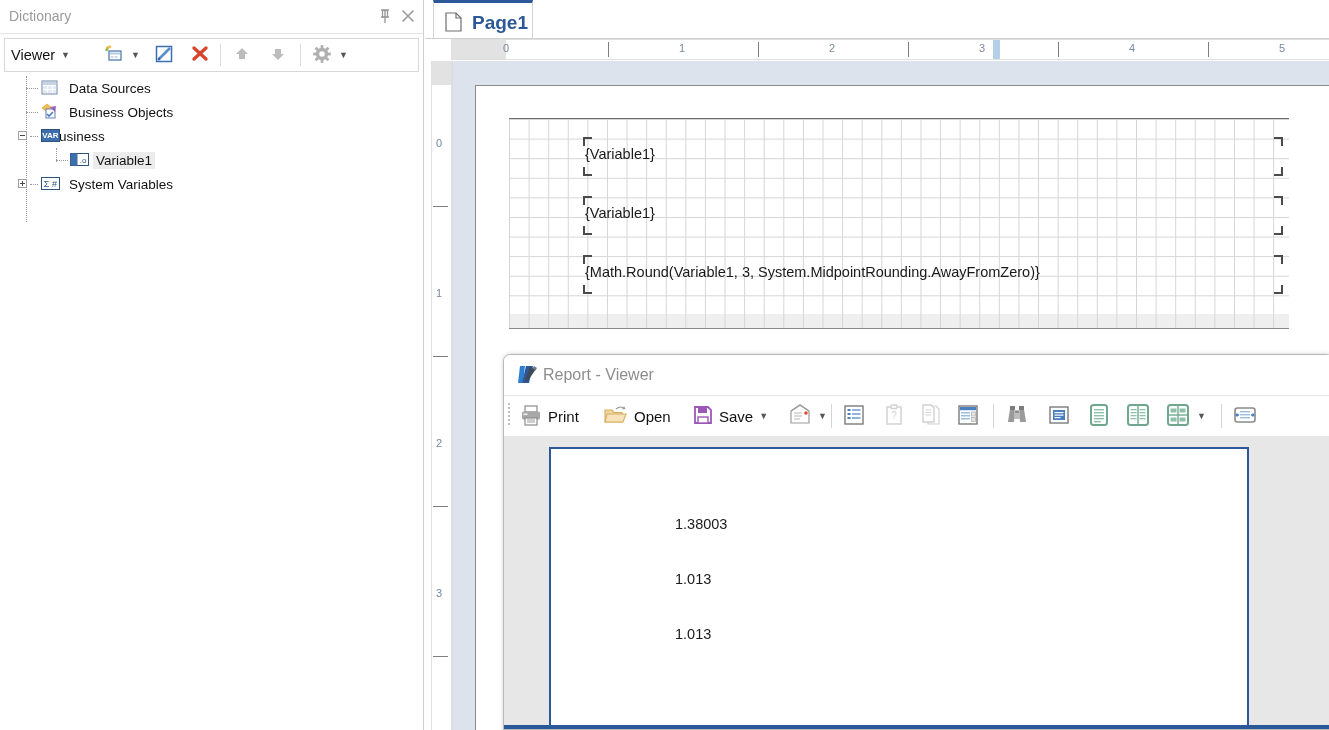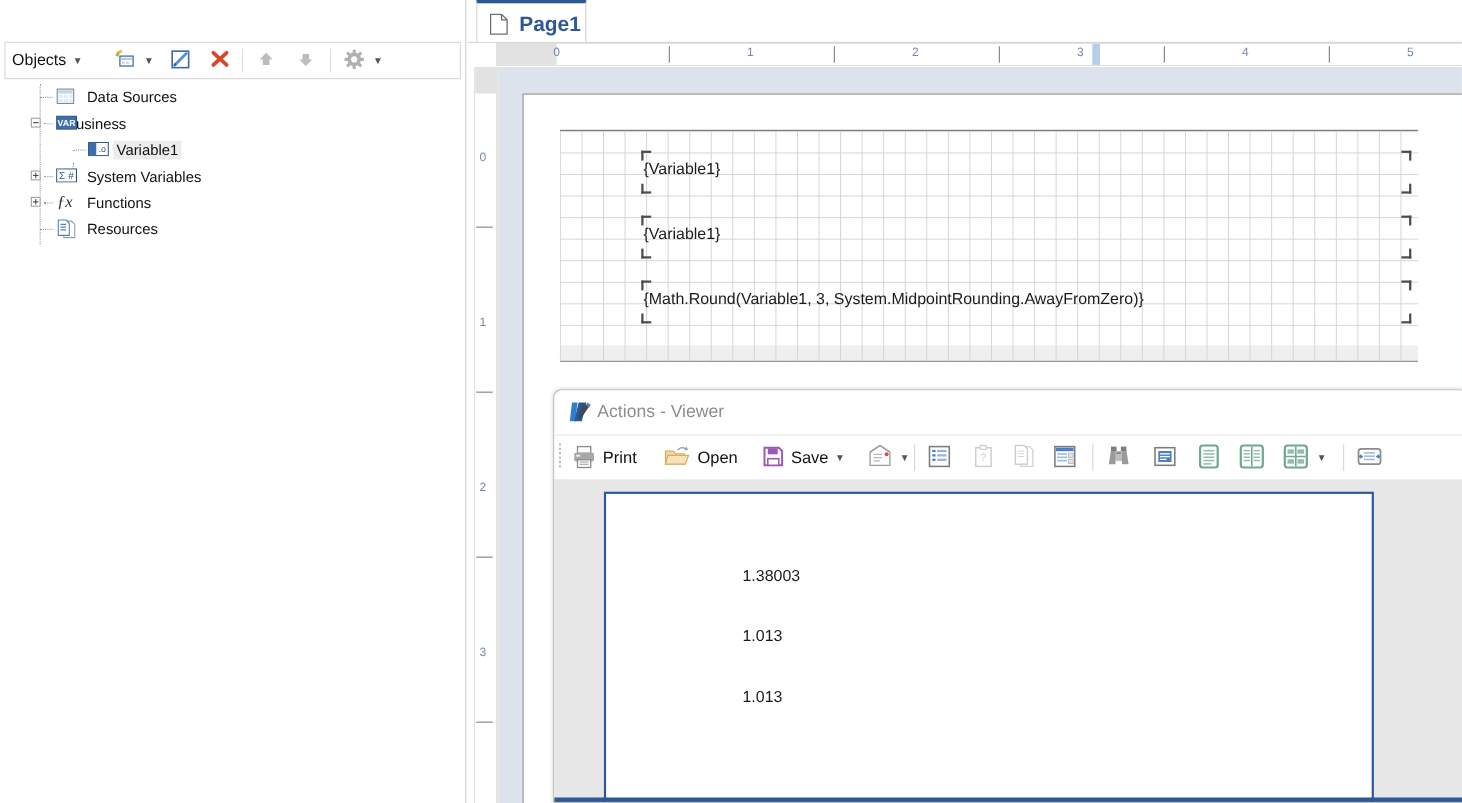--- a/index.html
+++ b/index.html
@@ -223,6 +223,22 @@
 
   <div id="dictionary-panel">
 
+    <div id="dict-header">
+      <div id="dict-title">Dictionary</div>
+
+      <div class="dict-hdr-btn" id="dict-pin">
+        <svg width="20" height="20" viewBox="0 0 20 20">
+          <path d="M6 4 H14 M10 4 V11 M6 11 H14 M10 11 V17" stroke="#9b9b9b" stroke-width="1.4" fill="none"></path>
+          <rect x="7.5" y="4.5" width="5" height="6.5" fill="none" stroke="#9b9b9b" stroke-width="1.3"></rect>
+        </svg>
+      </div>
+
+      <div class="dict-hdr-btn" id="dict-close">
+        <svg width="20" height="20" viewBox="0 0 20 20">
+          <path d="M4.5 4.5 L15.5 15.5 M15.5 4.5 L4.5 15.5" stroke="#9b9b9b" stroke-width="1.6" fill="none"></path>
+        </svg>
+      </div>
+    </div>
 
     <div id="dict-toolbar">
 

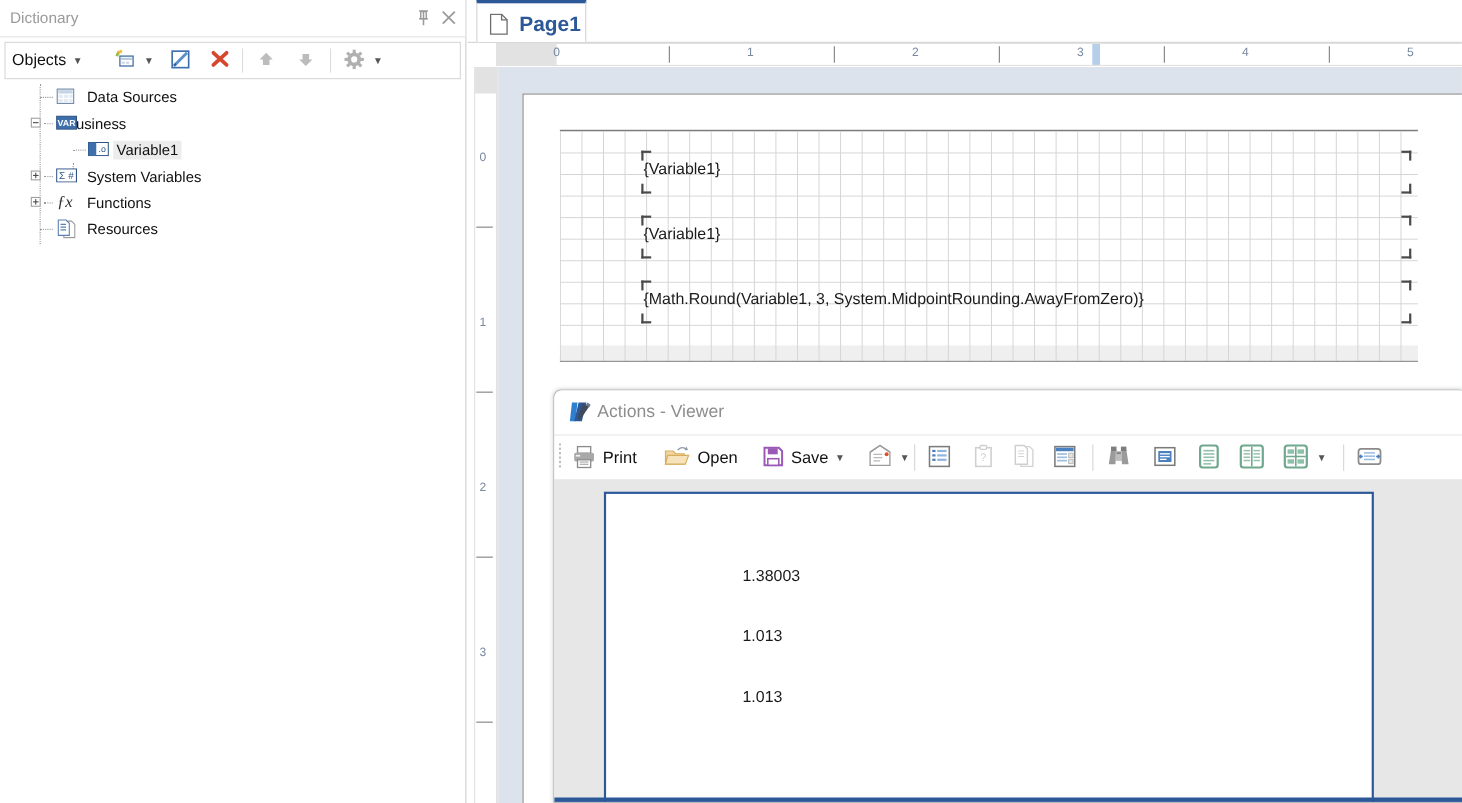--- a/index.html
+++ b/index.html
@@ -243,7 +243,7 @@
     <div id="dict-toolbar">
 
       <div class="tb-item" id="tb-actions">
-        <span class="lbl">Objects</span>
+        <span class="lbl">Viewer</span>
         <span class="caret">▼</span>
       </div>
 

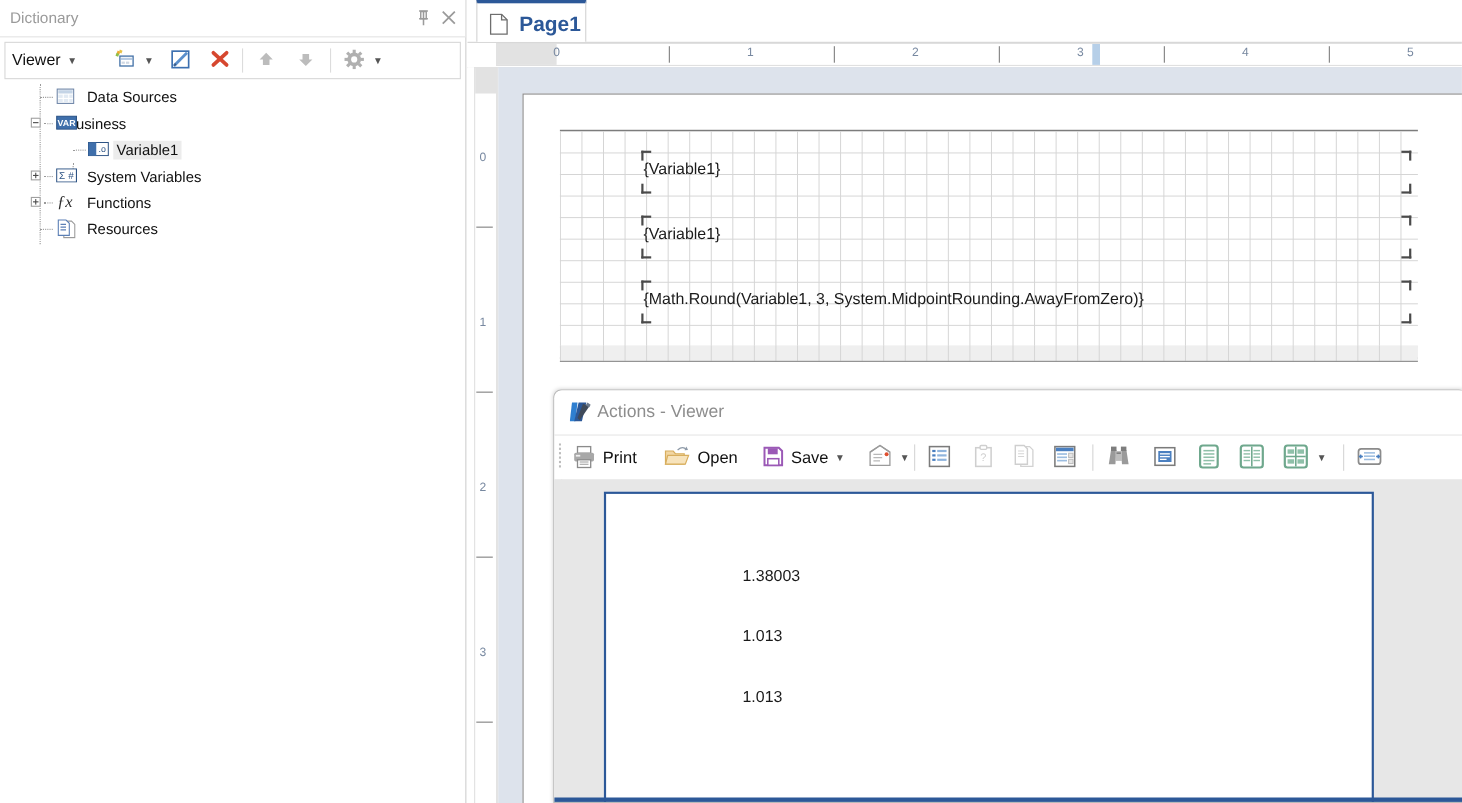--- a/index.html
+++ b/index.html
@@ -54,7 +54,7 @@
 
   
   #dict-tree {
-    position: absolute; left: 18px; top: 76px; width: 440px; height: 650px;
+    position: absolute; left: 8px; top: 76px; width: 440px; height: 650px;
     overflow: hidden;
   }
   .tree-row {

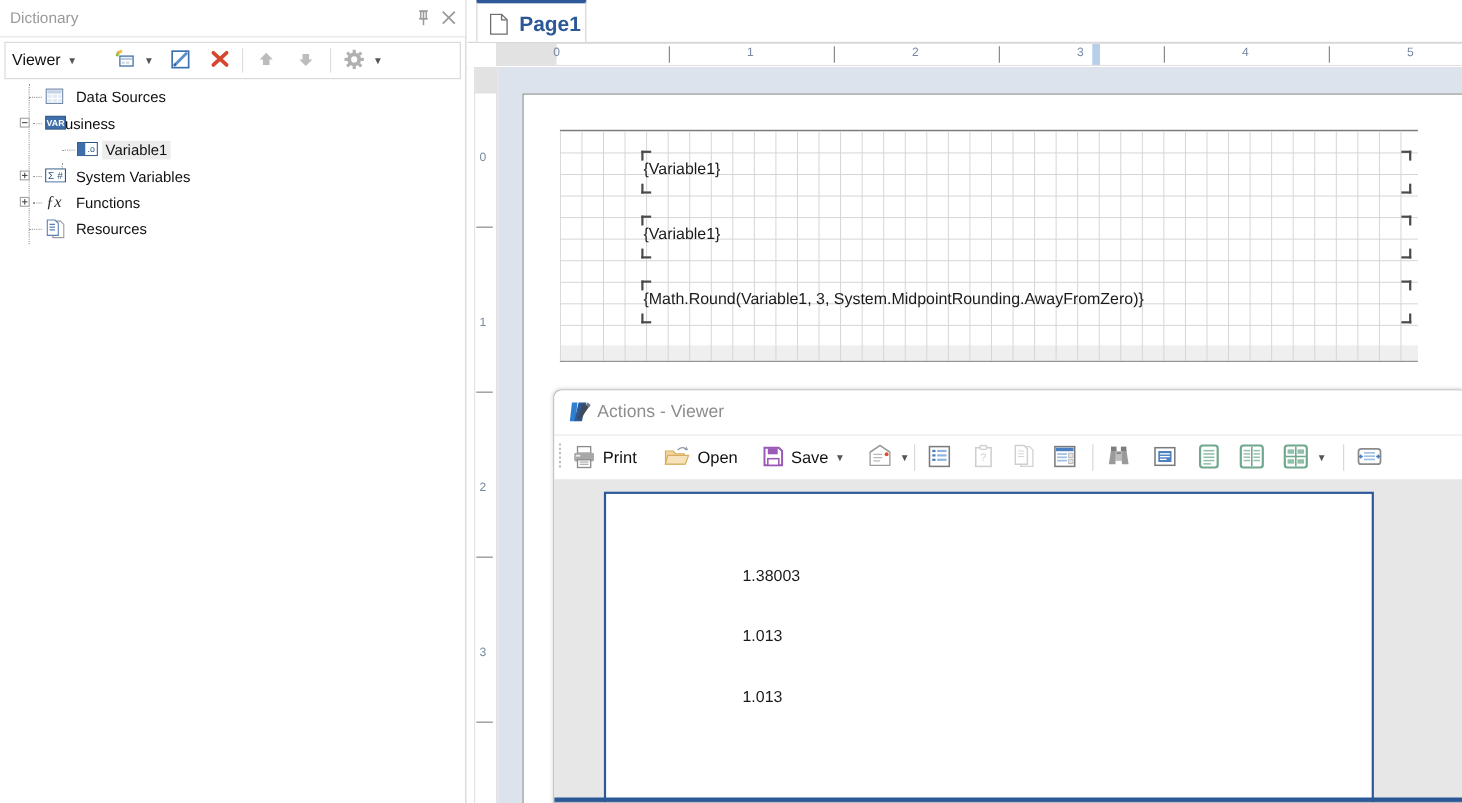--- a/index.html
+++ b/index.html
@@ -343,6 +343,18 @@
         <span class="tlabel">Data Sources</span>
       </div>
 
+      <div class="tree-row" style="padding-left:58px;">
+        <div class="doth" style="left:18px; top:12px; width:12px;"></div>
+        <span class="ticon" style="left:33px; top:3px;">
+          <svg width="18" height="17" viewBox="0 0 18 17">
+            <path d="M1 5 L6 1 L11 5 L6 9 Z" fill="#f0c05a" stroke="#d8a83c" stroke-width="0.8"></path>
+            <rect x="5" y="6" width="9" height="9" fill="#ffffff" stroke="#5b7fb5" stroke-width="1"></rect>
+            <path d="M9 4 L15 3 L14 9 Z" fill="#9a5fc0"></path>
+            <path d="M6 11 l2 2 l4 -4" stroke="#4a7bc0" stroke-width="1.6" fill="none"></path>
+          </svg>
+        </span>
+        <span class="tlabel">Business Objects</span>
+      </div>
 
       <div class="tree-row" style="padding-left:39px;">
         <div class="expander" style="left:10px; top:7px;"></div>

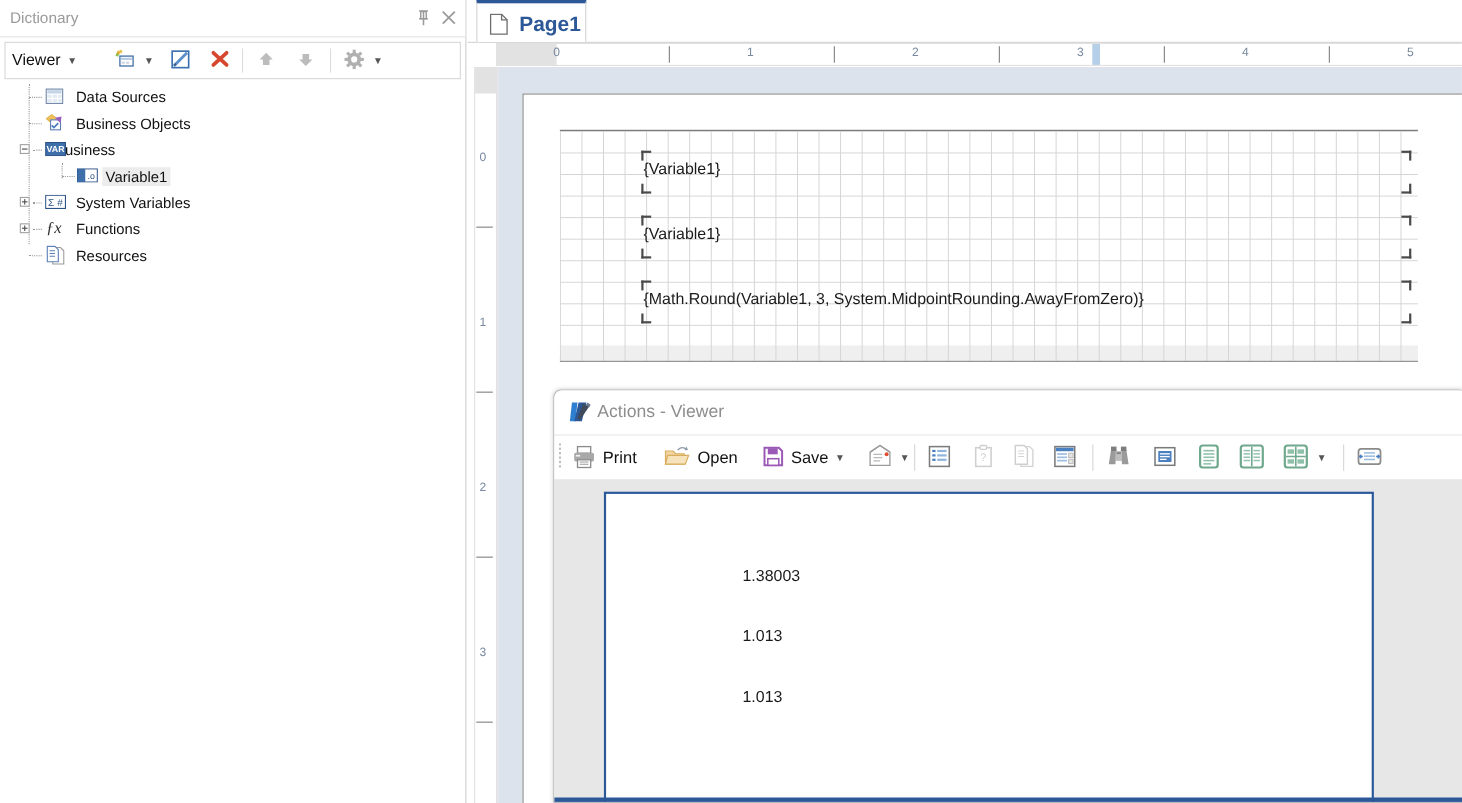--- a/index.html
+++ b/index.html
@@ -393,16 +393,6 @@
         <span class="tlabel">System Variables</span>
       </div>
 
-      <div class="tree-row" style="padding-left:58px;">
-        <div class="expander plus" style="left:10px; top:7px;"></div>
-        <div class="doth" style="left:22px; top:12px; width:8px;"></div>
-        <span class="ticon" style="left:31px; top:2px;">
-          <svg width="22" height="19" viewBox="0 0 22 19">
-            <text x="10" y="14" font-family="Liberation Serif, serif" font-size="15" font-style="italic" fill="#2f2f2f" text-anchor="middle">ƒx</text>
-          </svg>
-        </span>
-        <span class="tlabel">Functions</span>
-      </div>
 
       <div class="tree-row" style="padding-left:58px;">
         <div class="doth" style="left:18px; top:12px; width:12px;"></div>

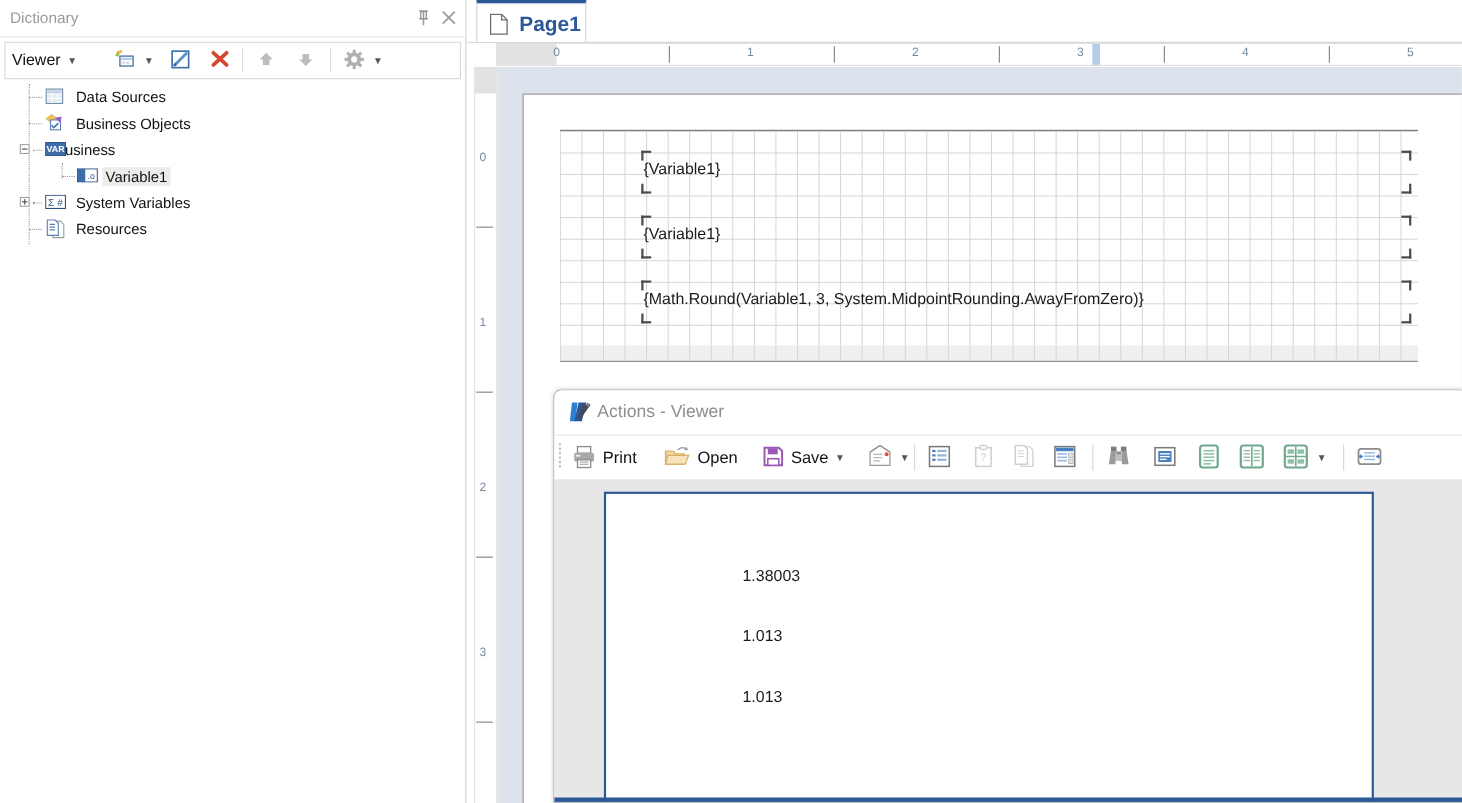--- a/index.html
+++ b/index.html
@@ -394,17 +394,6 @@
       </div>
 
 
-      <div class="tree-row" style="padding-left:58px;">
-        <div class="doth" style="left:18px; top:12px; width:12px;"></div>
-        <span class="ticon" style="left:33px; top:3px;">
-          <svg width="18" height="18" viewBox="0 0 18 18">
-            <path d="M7 2 H14 L17 5 V17 H7 Z" fill="#ffffff" stroke="#9a9a9a" stroke-width="1"></path>
-            <path d="M2 1 H9 L12 4 V15 H2 Z" fill="#ffffff" stroke="#5b7fb5" stroke-width="1"></path>
-            <path d="M4 5 H9 M4 7.5 H9 M4 10 H9" stroke="#5b7fb5" stroke-width="1"></path>
-          </svg>
-        </span>
-        <span class="tlabel">Resources</span>
-      </div>
 
     </div>
   </div>

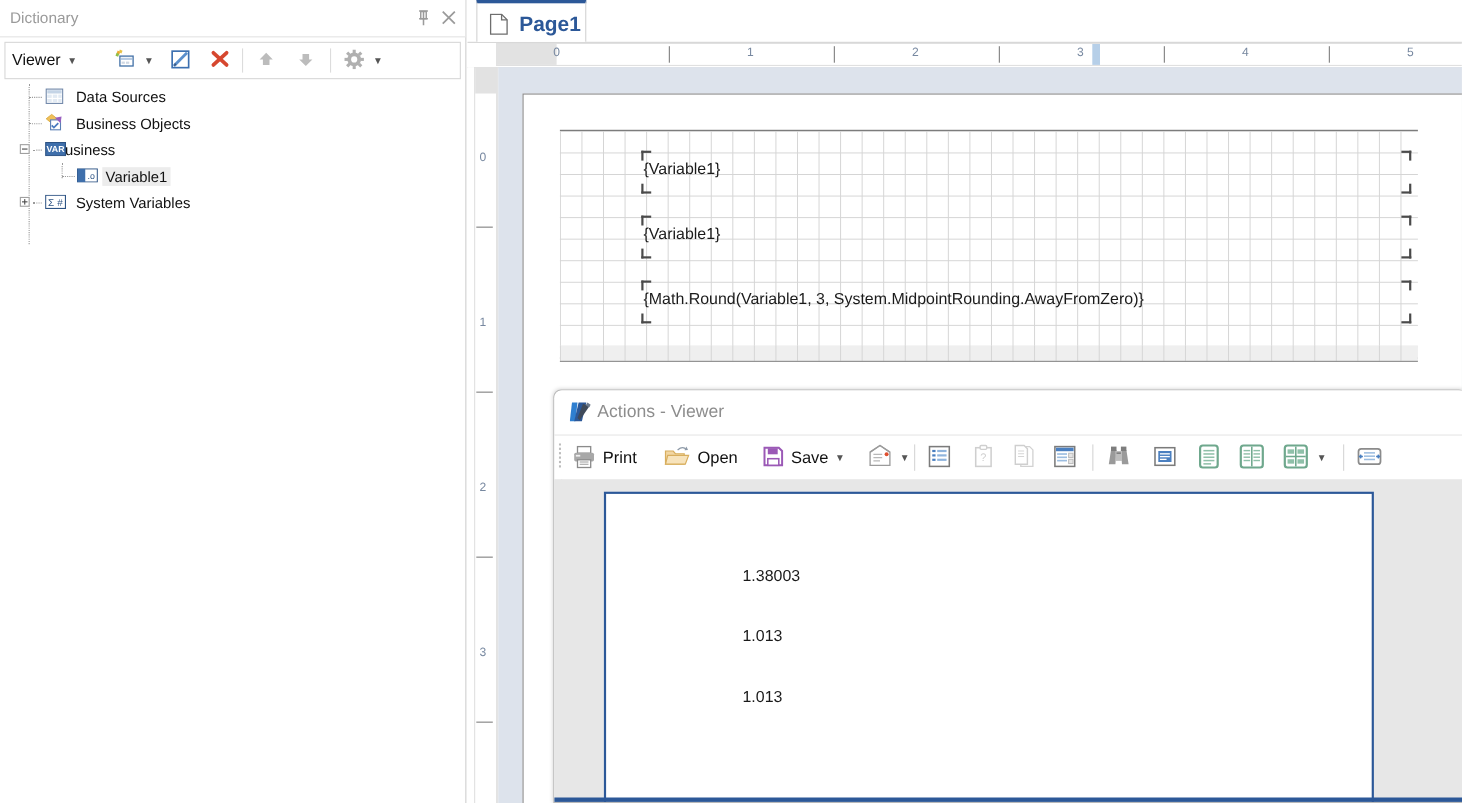--- a/index.html
+++ b/index.html
@@ -492,7 +492,7 @@
           <path d="M16 2 L19 4 L17.5 6.5 L14.5 4.5 Z" fill="#6d7a8c"></path>
         </svg>
       </span>
-      <span id="viewer-title">Actions - Viewer</span>
+      <span id="viewer-title">Report - Viewer</span>
     </div>
 
     <div id="viewer-toolbar">

